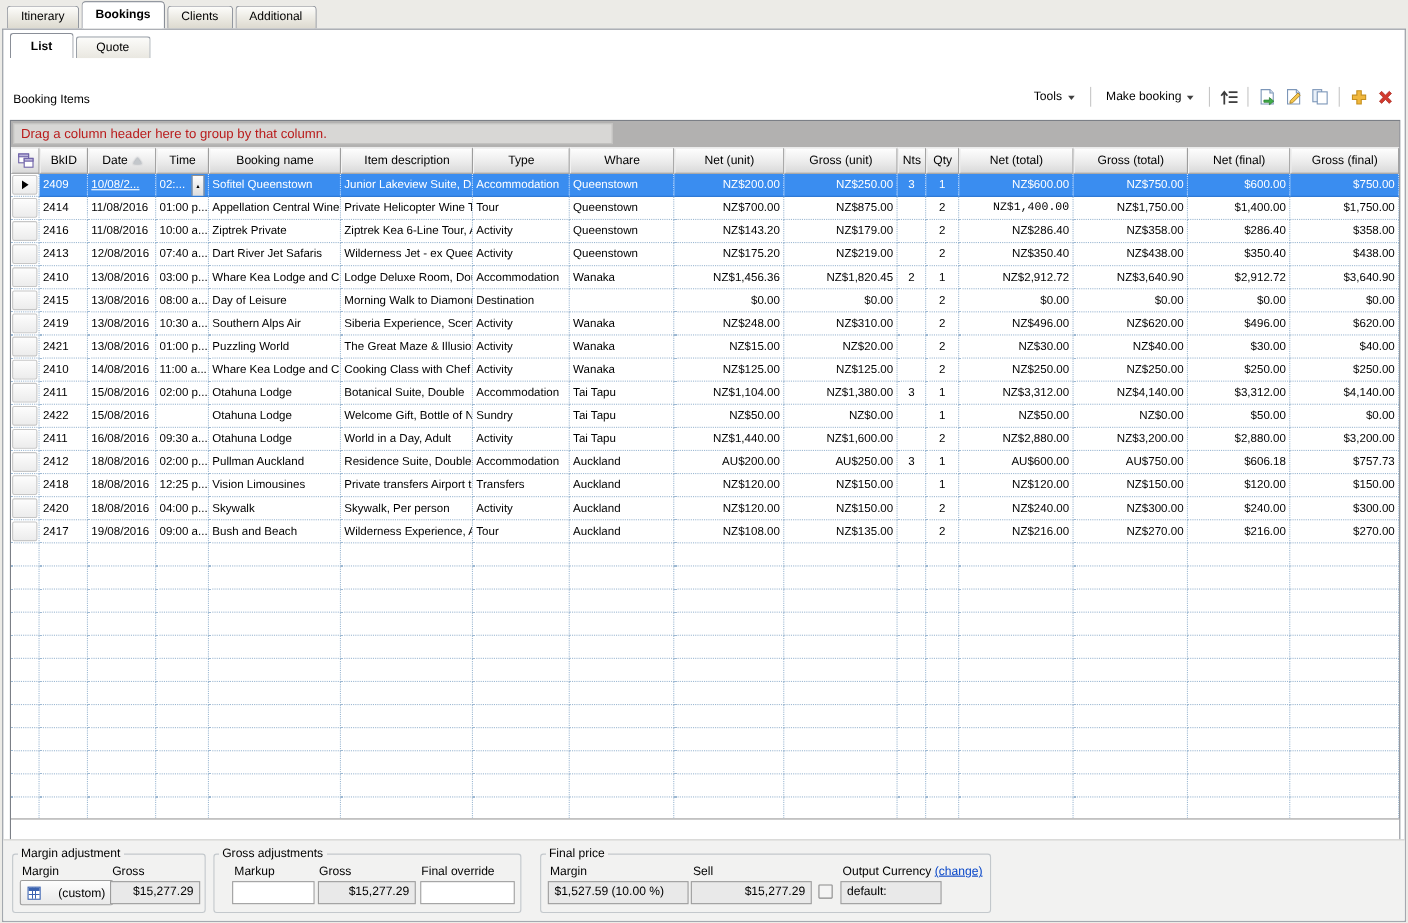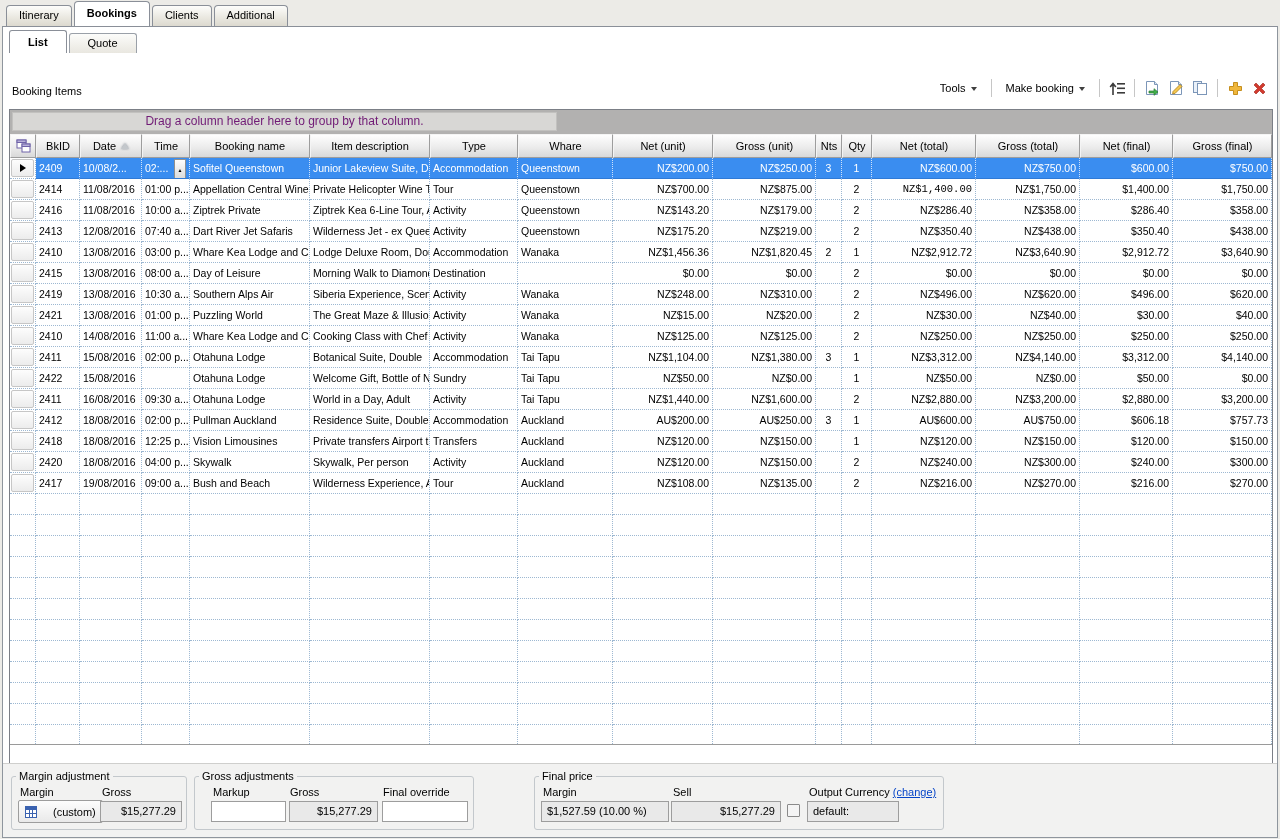--- a/index.html
+++ b/index.html
@@ -44,8 +44,8 @@
     border:1px solid #7b7f86; background:#fff; display:flex; flex-direction:column; }
   .groupbar { height:24px; background:#b2b1b0; padding:2px; flex:none; }
   .groupbar .hint { display:inline-block; height:19px; line-height:17px; width:545px;
-    background:#d8d7d5; border:1px solid #c2c1bf; color:#701a75; font-size:12px;
-    padding:0 6px;text-align:center; }
+    background:#d8d7d5; border:1px solid #c2c1bf; color:#b91c1c; font-size:12px;
+    padding:0 6px; }
 
   .hdr { height:24px; display:flex; flex:none; background:#dcdcdc; }
   .hcell { position:relative; height:24px; border-right:1px solid #9d9d9d;

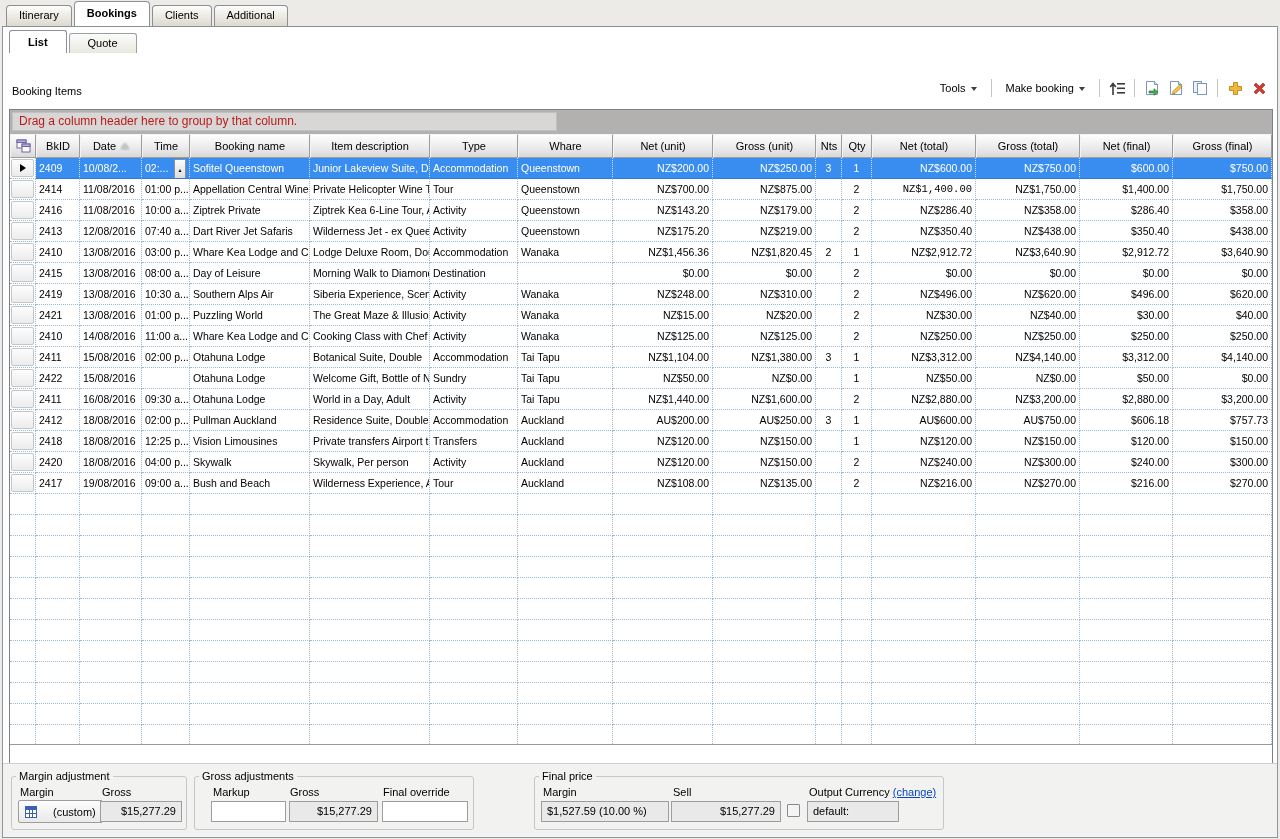--- a/index.html
+++ b/index.html
@@ -246,7 +246,7 @@
             </div>
           </div>
           <div class="cell" style="width: 44px;">2409</div>
-          <div class="cell" style="width: 62px;">10/08/2...</div>
+          <div class="cell" style="width: 62px; text-decoration: underline;">10/08/2...</div>
           <div class="cell" style="width: 48px;">02:...<span class="spinner">
               <span>▲</span>
             </span></div>

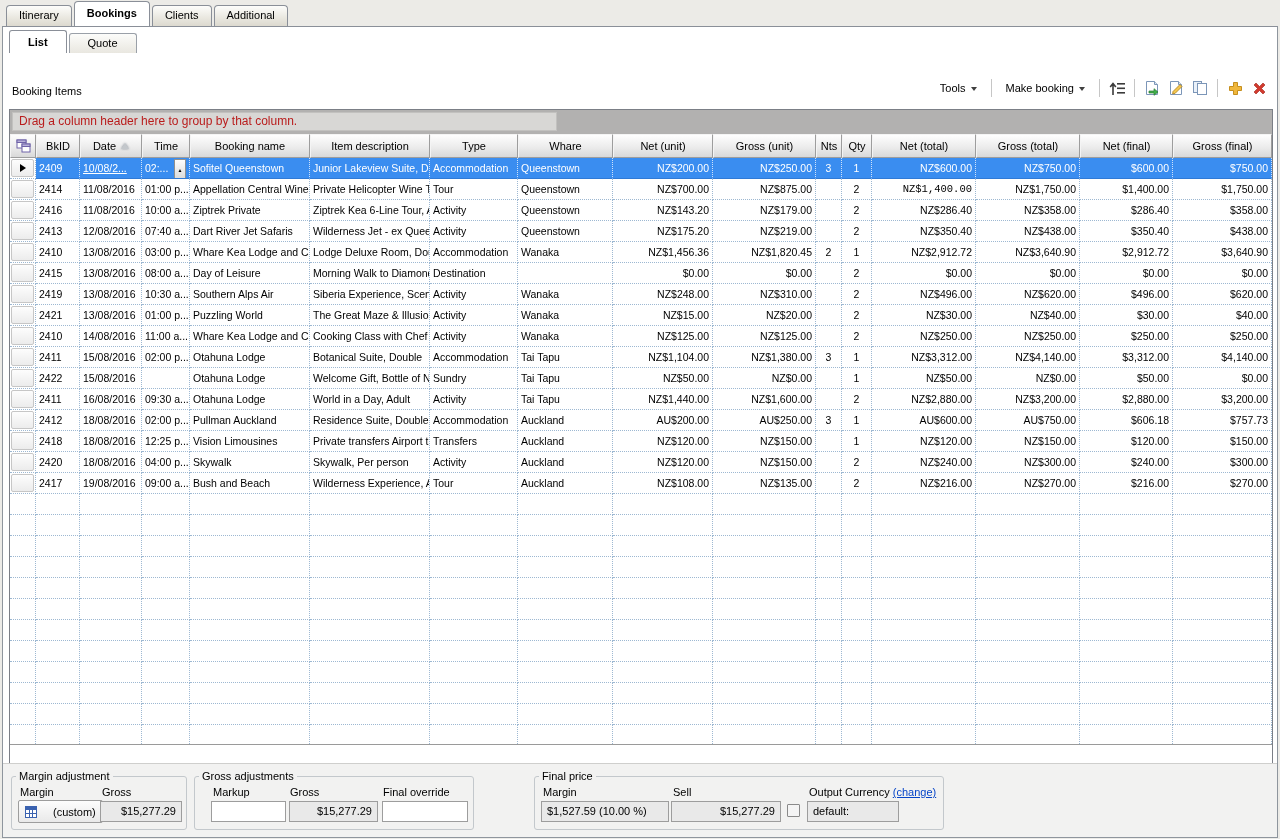--- a/index.html
+++ b/index.html
@@ -812,7 +812,7 @@
       <div class="field" style="left:187px; width:86px;"></div>
     </fieldset>
 
-    <fieldset style="left:488px; width:410px;margin-left:43px;">
+    <fieldset style="left:488px; width:410px;">
       <legend>Final price</legend>
       <span class="flabel" style="left:8px">Margin</span>
       <span class="flabel" style="left:138px">Sell</span>

